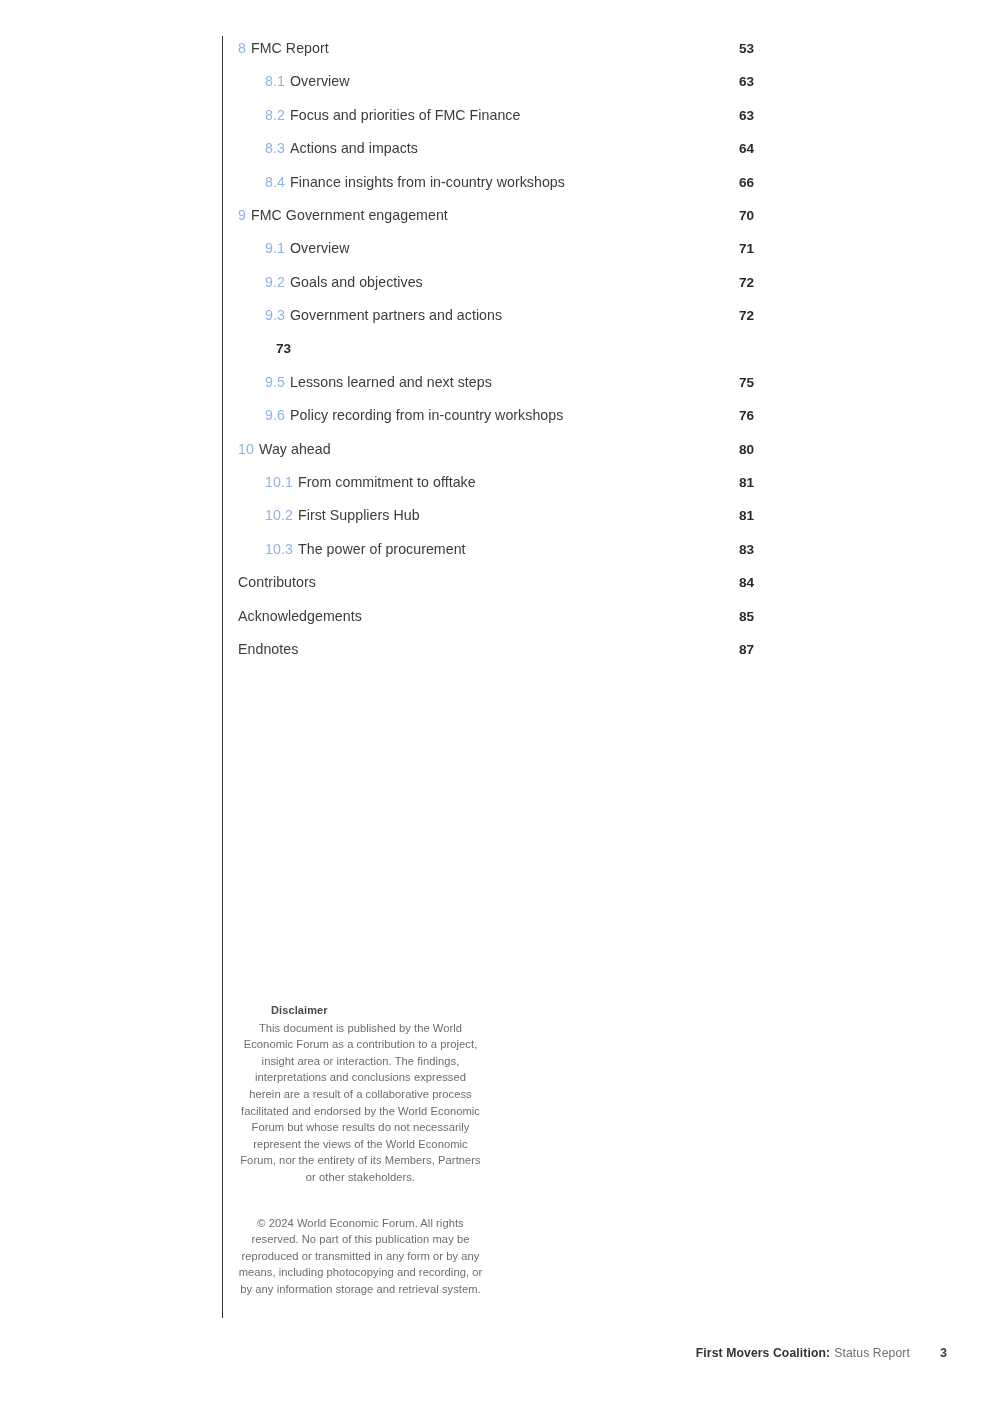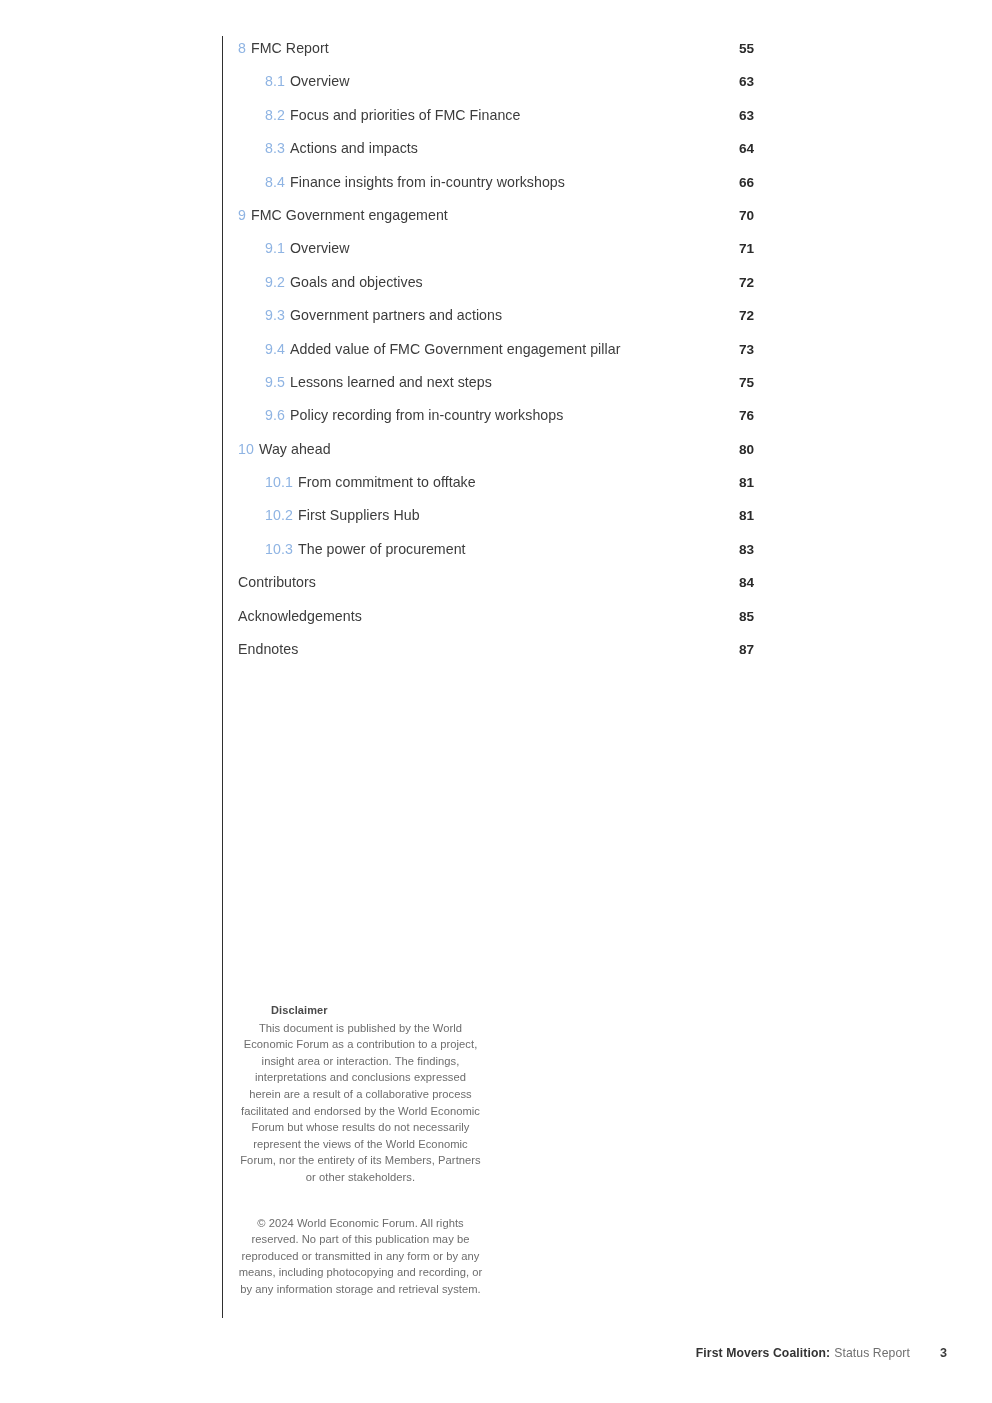--- a/index.html
+++ b/index.html
@@ -147,7 +147,7 @@
           <span class="toc-num">8</span>
           <span class="toc-title">FMC Report</span>
         </span>
-        <span class="toc-page">55</span>
+        <span class="toc-page">53</span>
       </div>
       <div class="toc-row lvl-2">
         <span class="toc-left">

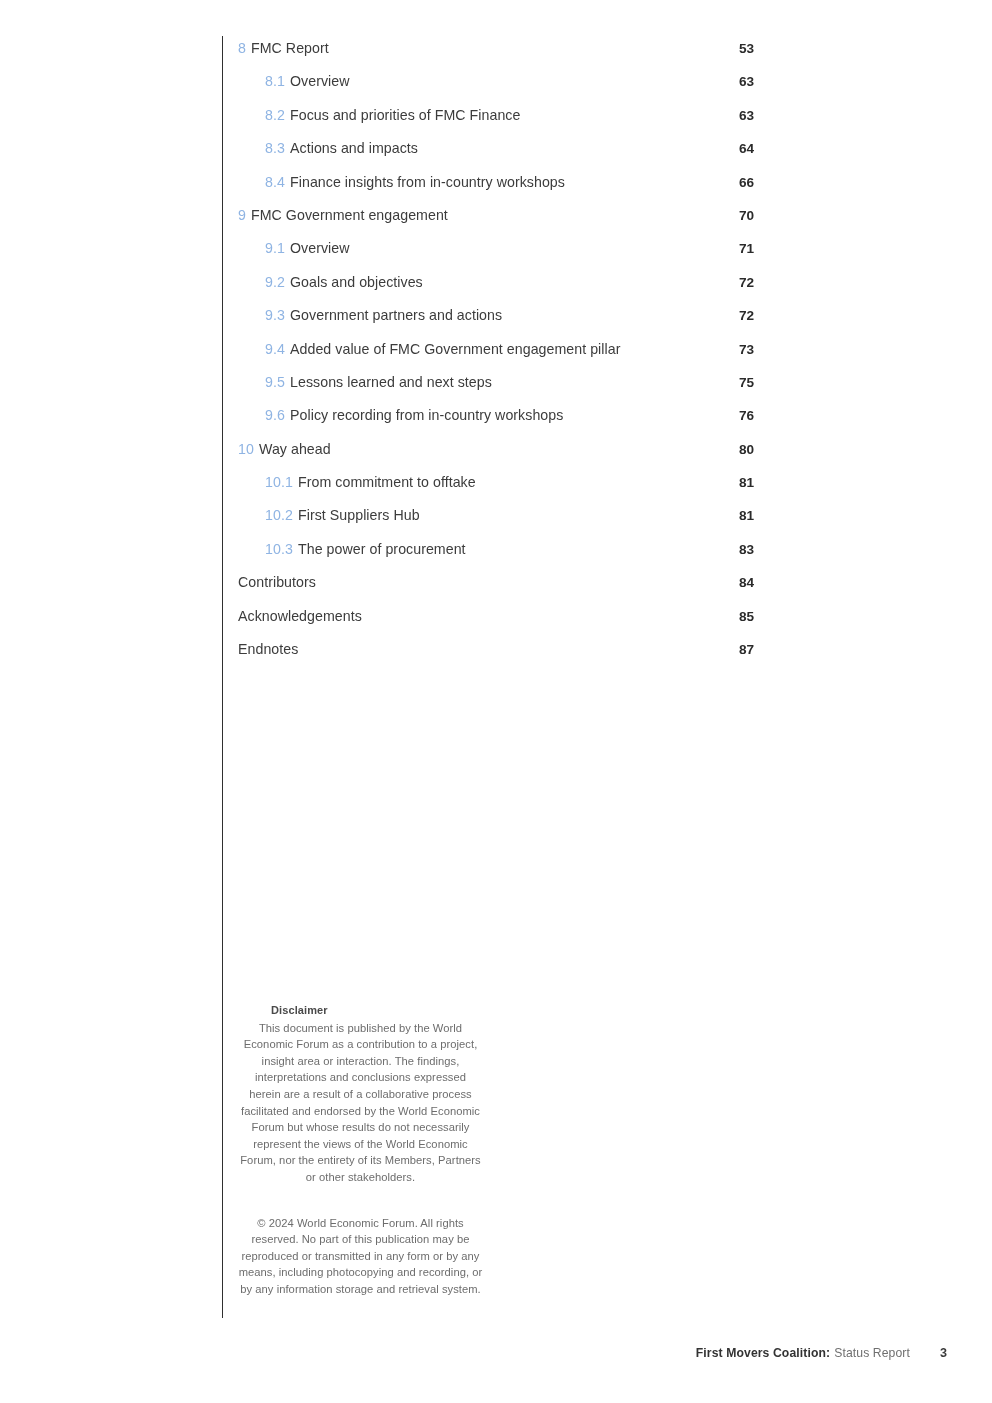--- a/index.html
+++ b/index.html
@@ -206,10 +206,6 @@
         <span class="toc-page">72</span>
       </div>
       <div class="toc-row lvl-2">
-        <span class="toc-left">
-          <span class="toc-num">9.4</span>
-          <span class="toc-title">Added value of FMC Government engagement pillar</span>
-        </span>
         <span class="toc-page">73</span>
       </div>
       <div class="toc-row lvl-2">

